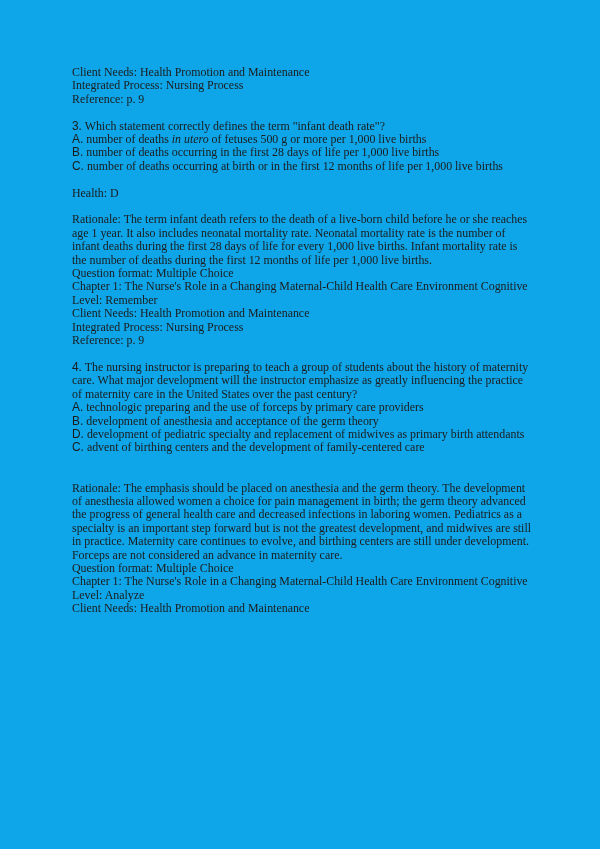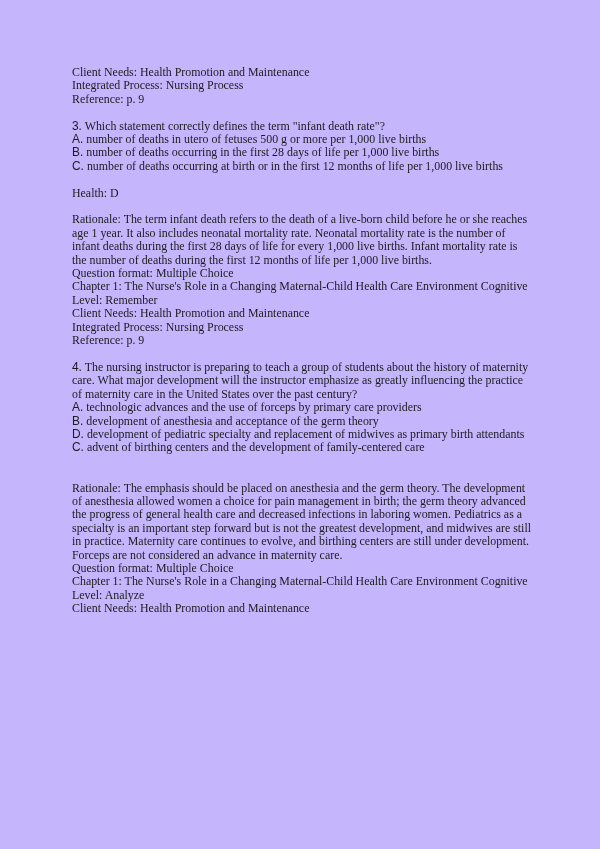--- a/index.html
+++ b/index.html
@@ -13,7 +13,7 @@
     height: 849px;
     box-sizing: border-box;
     padding: 66px 64px 0 72px;
-    background: #c4b5fd;
+    background: #0ea5e9;
     overflow: hidden;
   }
   .doc {

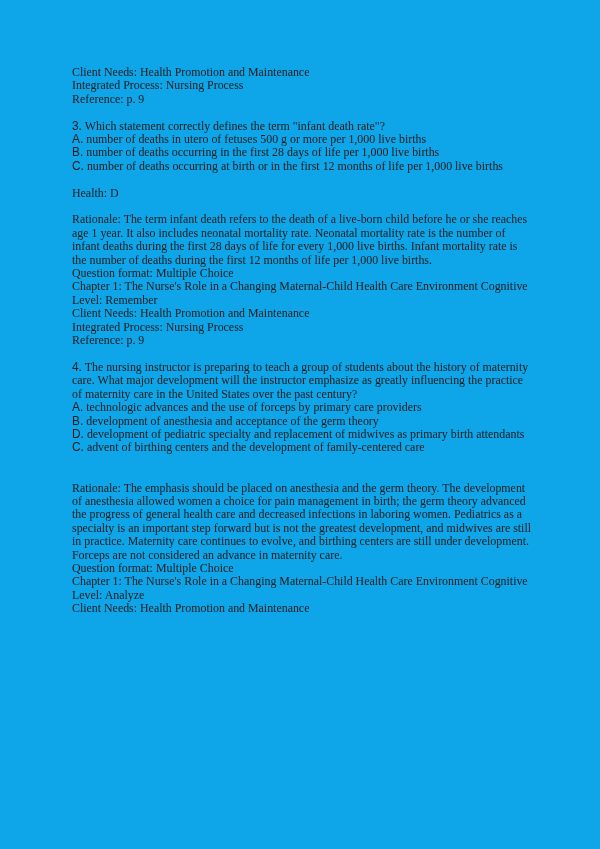--- a/index.html
+++ b/index.html
@@ -34,6 +34,7 @@
     font-family: "Liberation Sans", "DejaVu Sans", sans-serif;
   }
   .seg-italic {
+    font-style: italic;
   }
   .seg-bold {
     font-weight: normal;

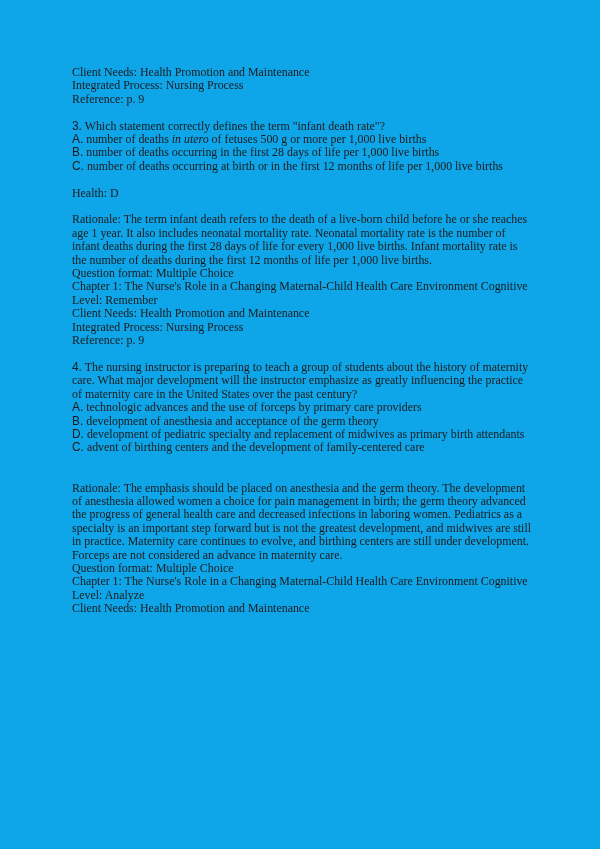--- a/index.html
+++ b/index.html
@@ -64,7 +64,7 @@
       <p class="line"><span class="seg-plain">Reference: p. 9</span></p>
       <div class="gap"></div>
       <p class="line"><span class="seg-sans">4.</span><span class="seg-plain"> The nursing instructor is preparing to teach a group of students about the history of maternity care. What major development will the instructor </span><span class="seg-bold">emphasize</span><span class="seg-plain"> as greatly influencing the practice of maternity care in the United States over the past century?</span></p>
-      <p class="line"><span class="seg-sans">A.</span><span class="seg-plain"> technologic advances and the use of forceps by primary care providers</span></p>
+      <p class="line"><span class="seg-sans">A.</span><span class="seg-plain"> technologic preparing and the use of forceps by primary care providers</span></p>
       <p class="line"><span class="seg-sans">B.</span><span class="seg-plain"> development of anesthesia and acceptance of the germ theory</span></p>
       <p class="line"><span class="seg-sans">D.</span><span class="seg-plain"> development of pediatric specialty and replacement of midwives as primary birth attendants</span></p>
       <p class="line"><span class="seg-sans">C.</span><span class="seg-plain"> advent of birthing centers and the development of family-centered care</span></p>

